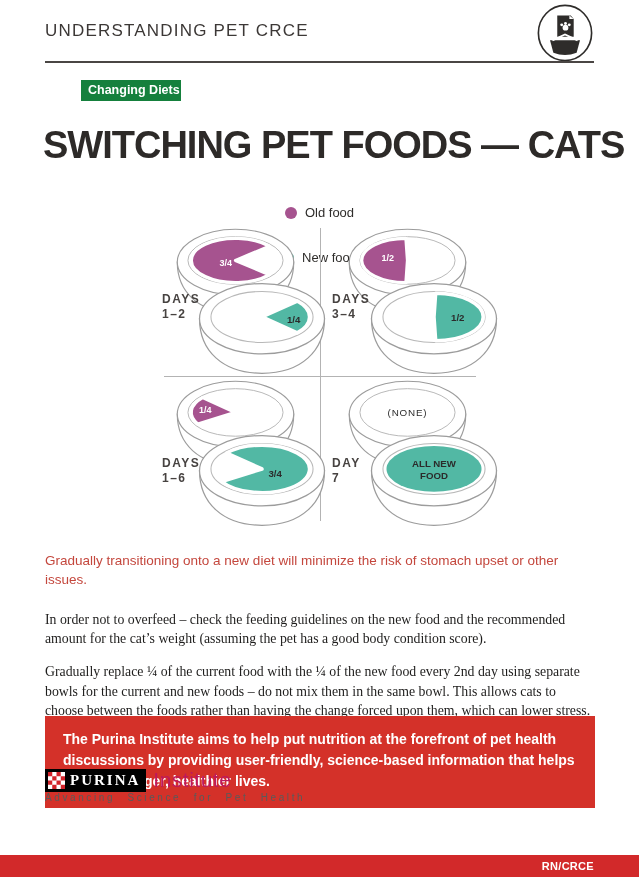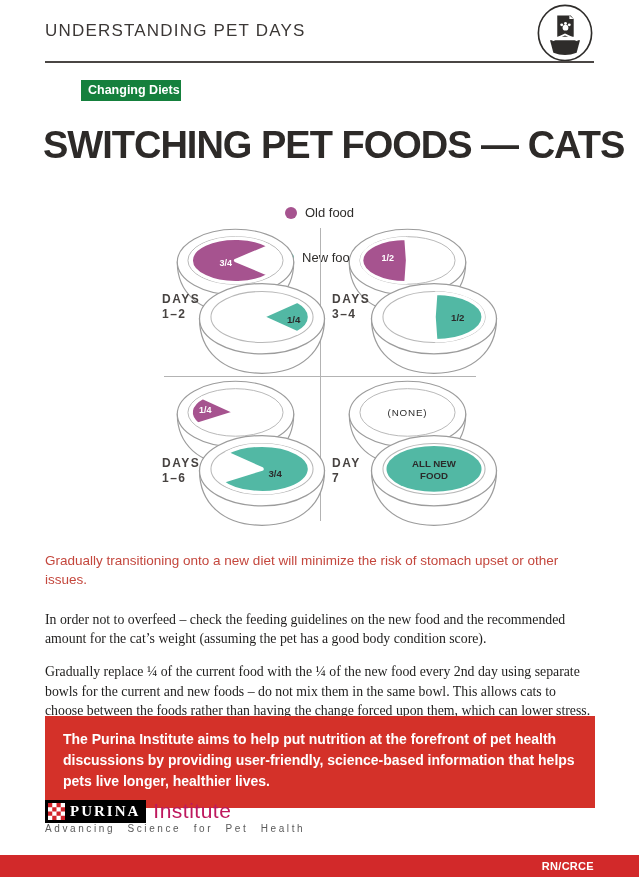--- a/index.html
+++ b/index.html
@@ -104,7 +104,7 @@
 
 <div class="page">
 
-  <div class="masthead-title">UNDERSTANDING PET DAYS</div>
+  <div class="masthead-title">UNDERSTANDING PET CRCE</div>
   <div class="masthead-icon">
     <svg width="62" height="60" viewBox="0 0 64 62">
       <ellipse cx="32" cy="31" rx="27.5" ry="28.5" fill="#ffffff" stroke="#2e2c2a" stroke-width="1.7"></ellipse>

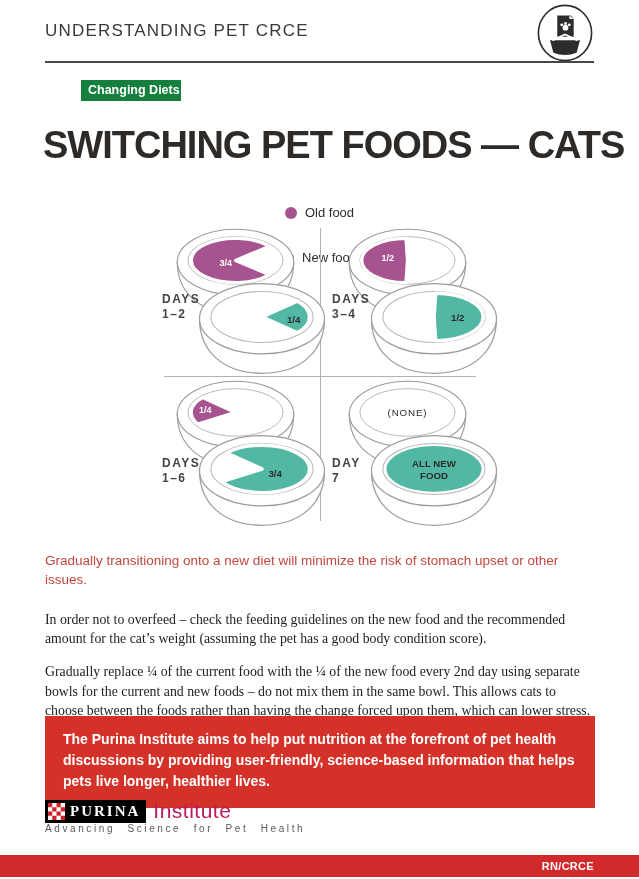--- a/index.html
+++ b/index.html
@@ -75,7 +75,7 @@
   }
 
   
-  .logo { position:absolute; left:45px; top:799px; }
+  .logo { position:absolute; left:45px; top:768px; }
   .logo-row { display:flex; align-items:center; gap:7px; }
   .logo-bar {
     background:#000; display:flex; align-items:center; gap:5px;

